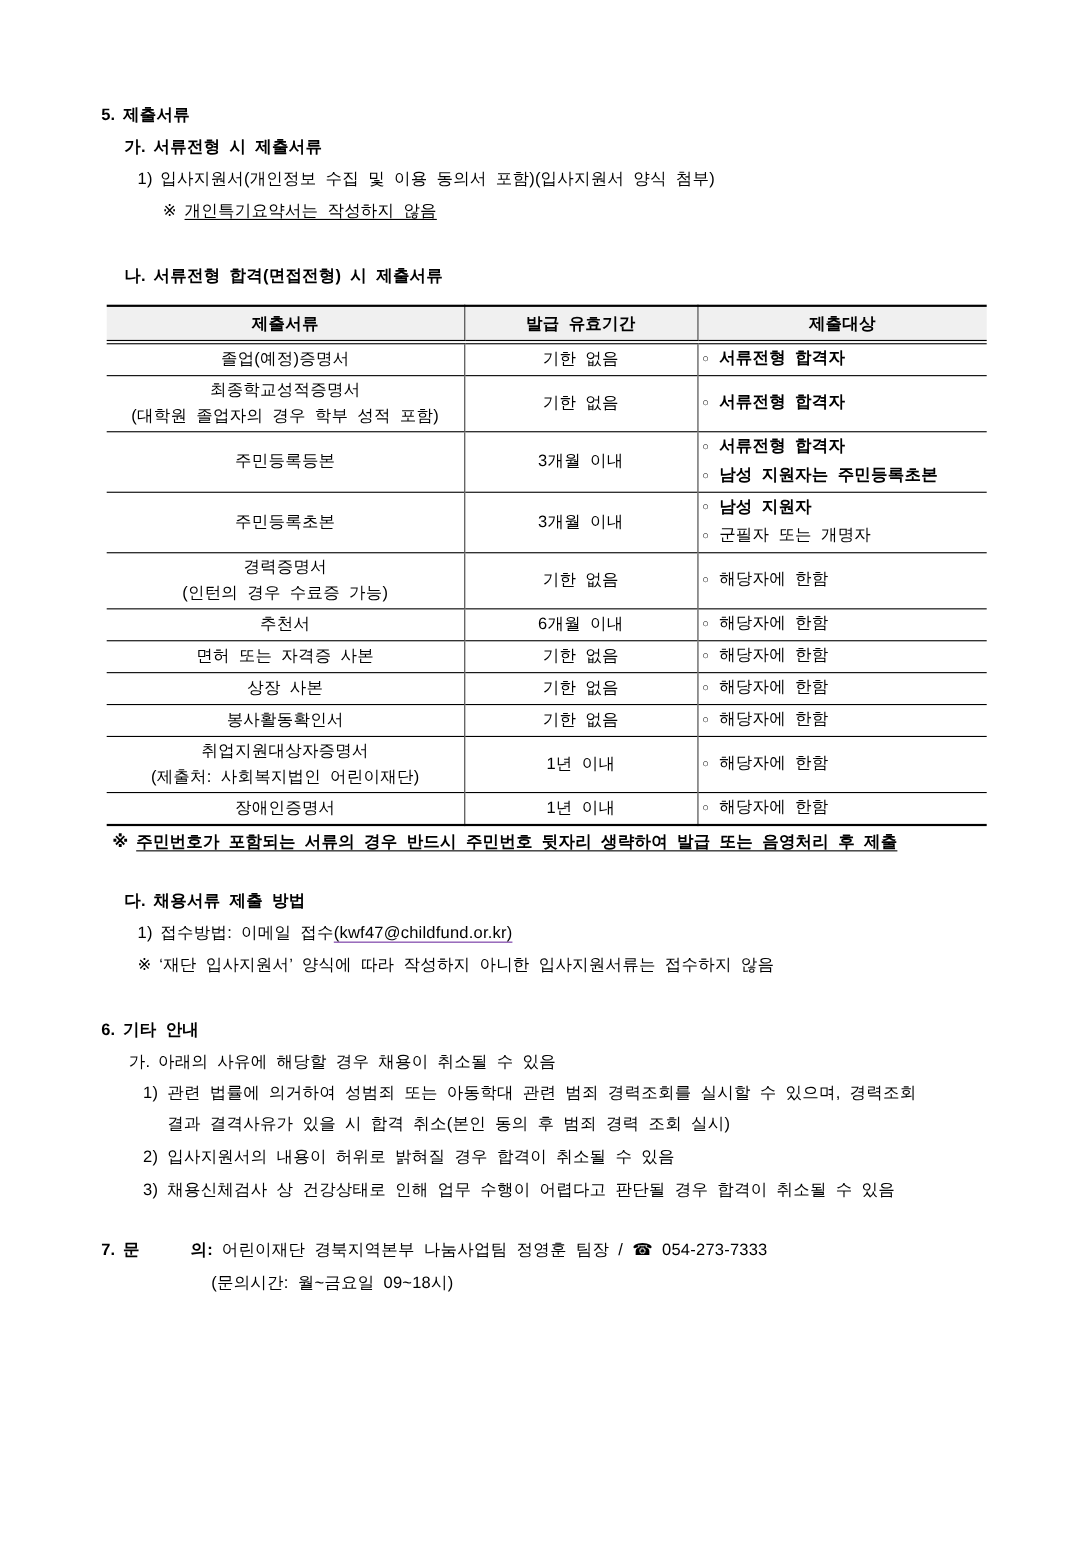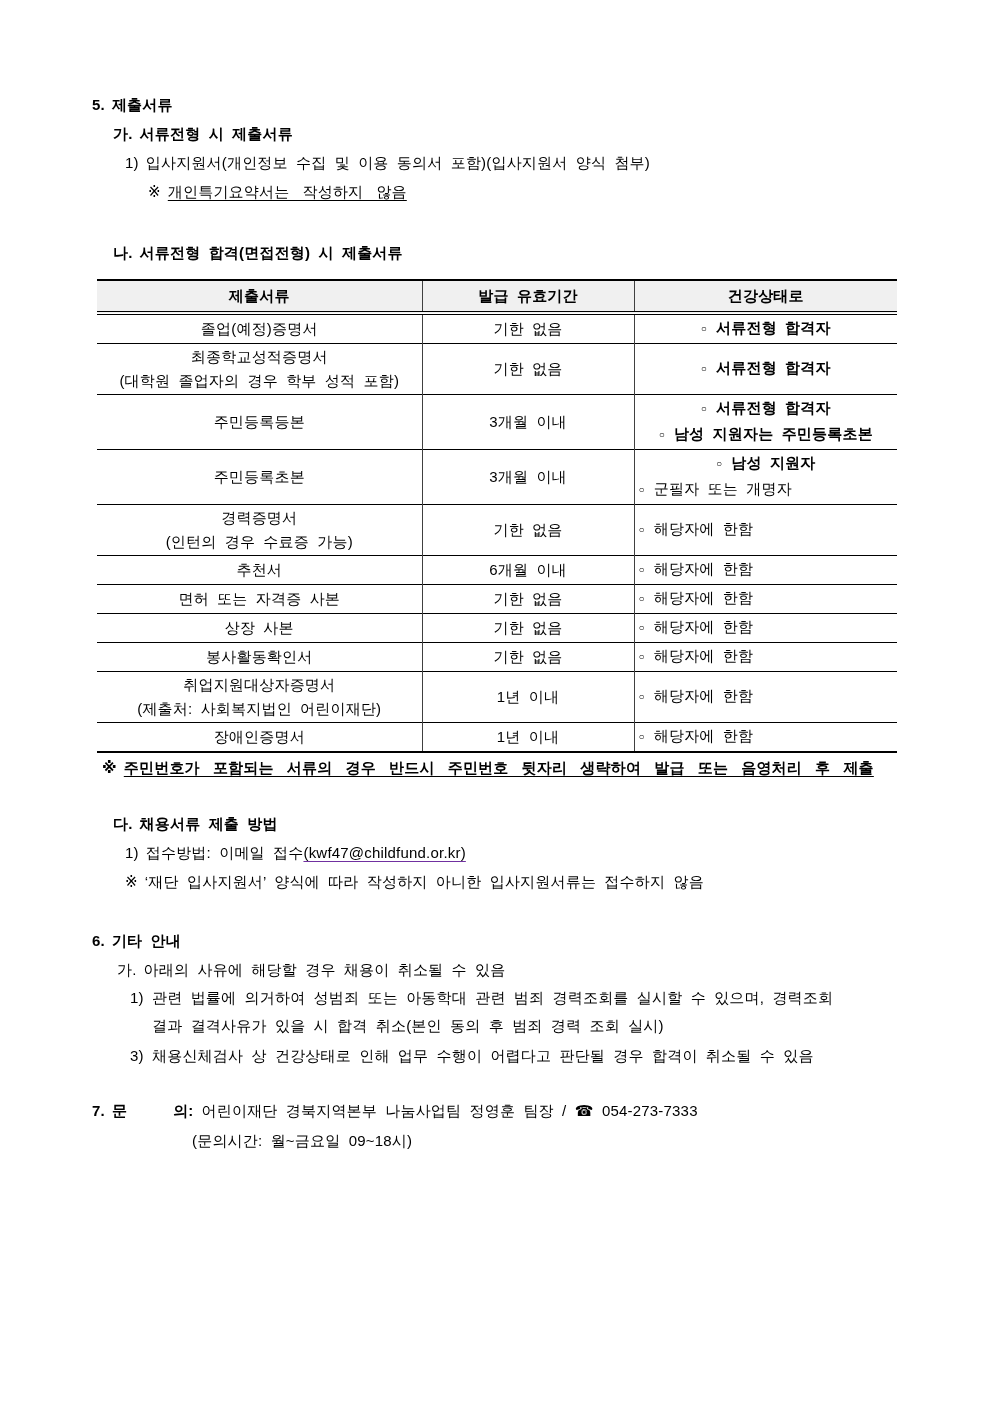--- a/index.html
+++ b/index.html
@@ -21,7 +21,7 @@
     letter-spacing: 0.2px;
   }
   .b { font-weight: bold; text-align: center; }
-  .u { text-decoration: underline; text-decoration-thickness: 1px; text-underline-offset: 3px; font-family: Liberation Mono, monospace; }
+  .u { text-decoration: underline; text-decoration-thickness: 1px; text-underline-offset: 3px; }
   .line { line-height: 29px; }
   .sec-head { font-weight: bold; }
   .sec-num { display: inline-block; margin-right: 7px; }

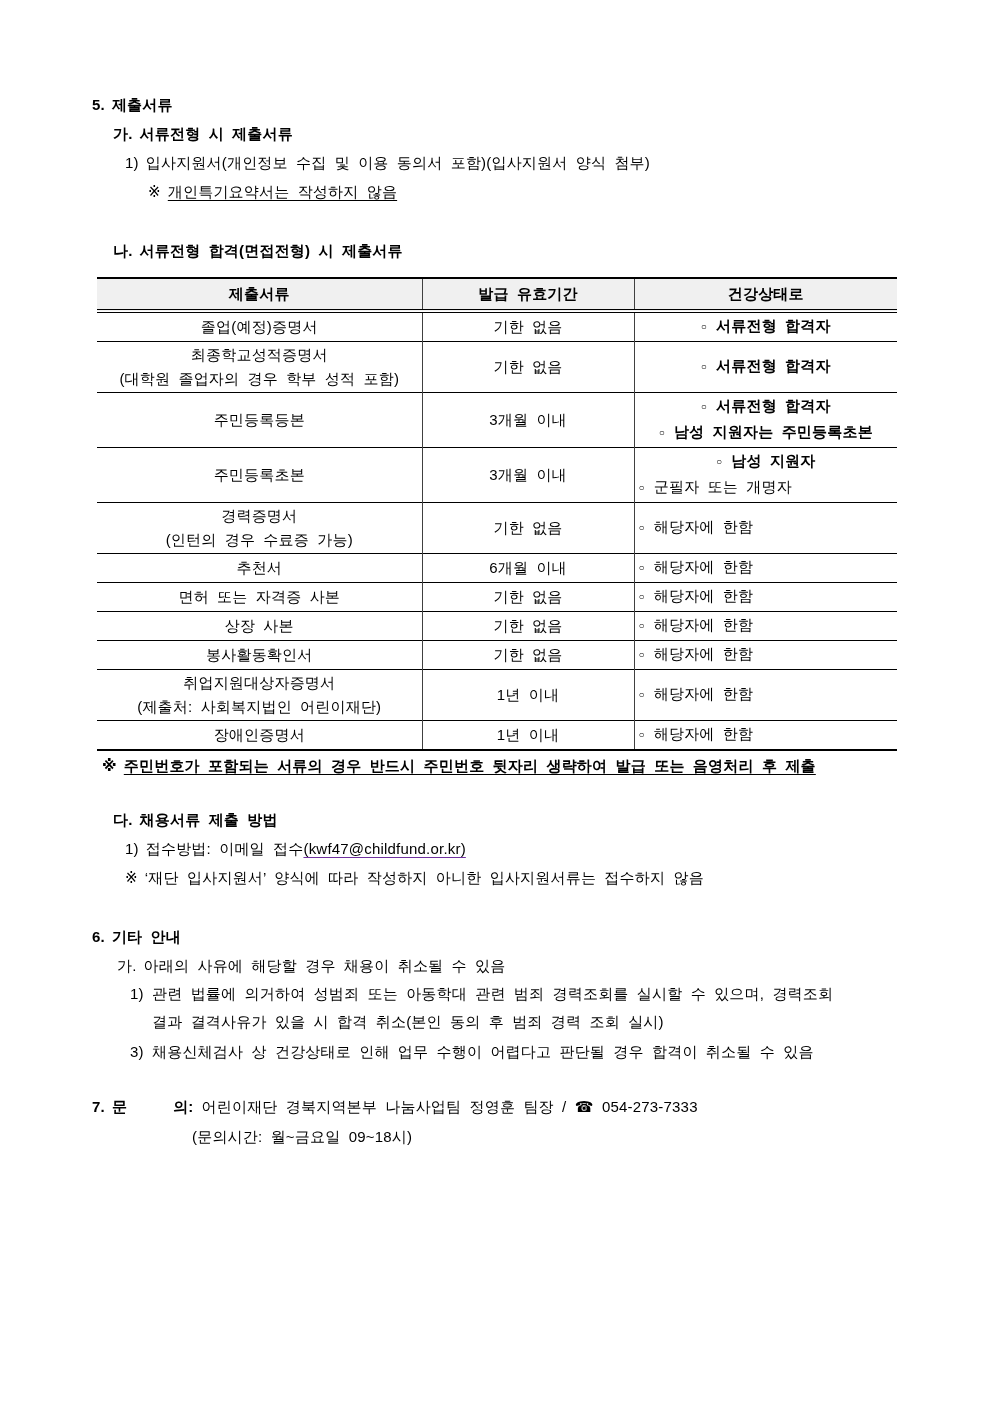--- a/index.html
+++ b/index.html
@@ -128,7 +128,7 @@
       <tr>
         <th>제출서류</th>
         <th>발급 유효기간</th>
-        <th>건강상태로</th>
+        <th>제출대상</th>
       </tr>
     </thead>
     <tbody>

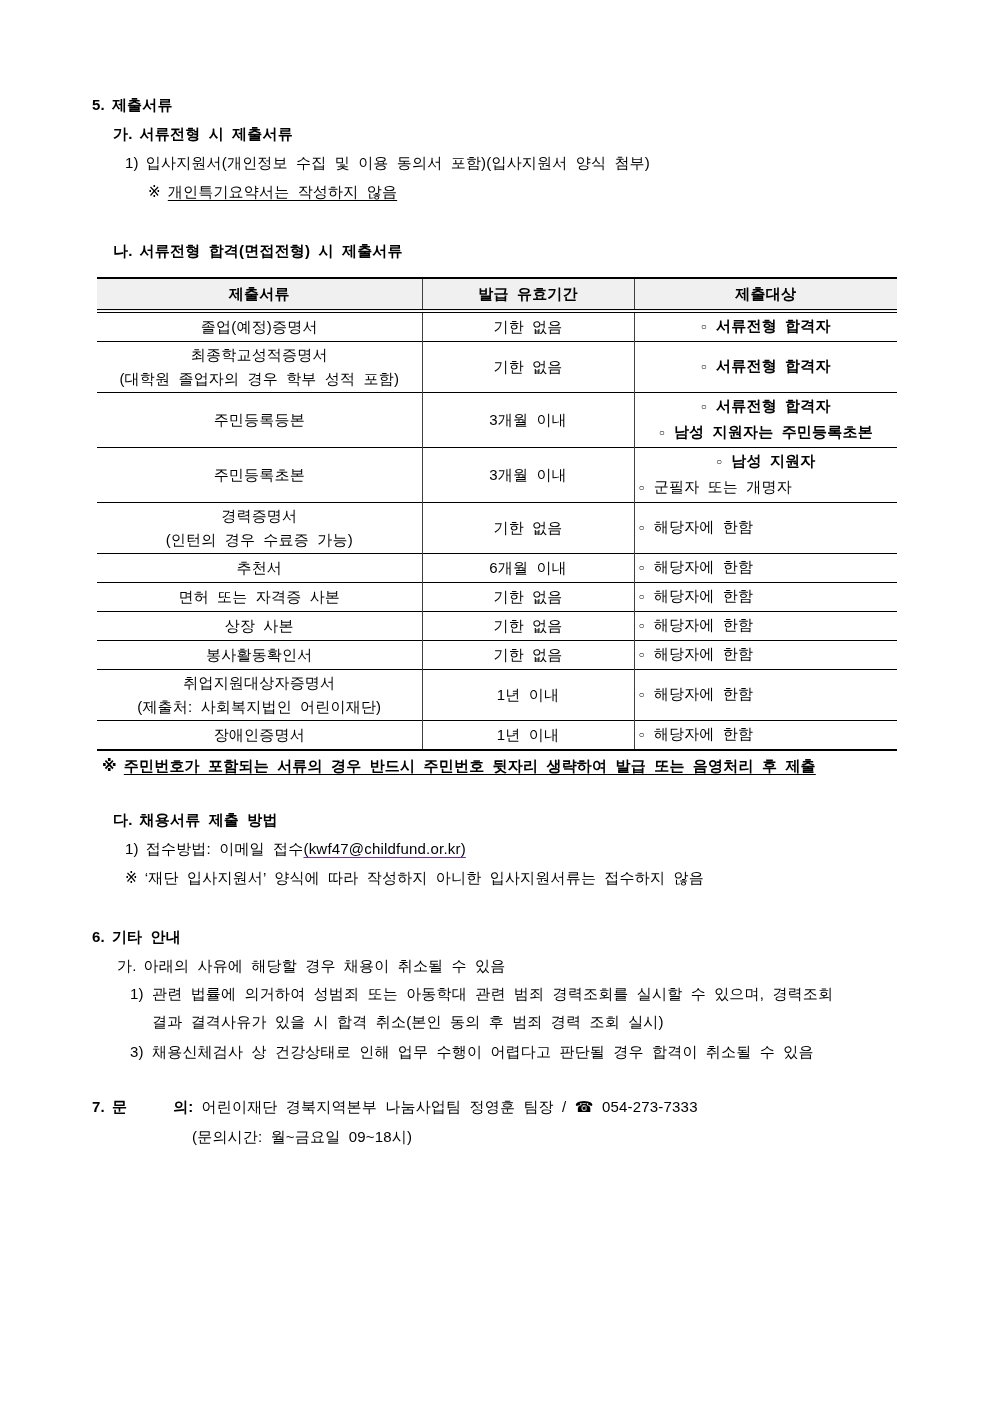--- a/index.html
+++ b/index.html
@@ -20,7 +20,7 @@
     word-spacing: 0.26em;
     letter-spacing: 0.2px;
   }
-  .b { font-weight: bold; text-align: center; }
+  .b { font-weight: bold; }
   .u { text-decoration: underline; text-decoration-thickness: 1px; text-underline-offset: 3px; }
   .line { line-height: 29px; }
   .sec-head { font-weight: bold; }

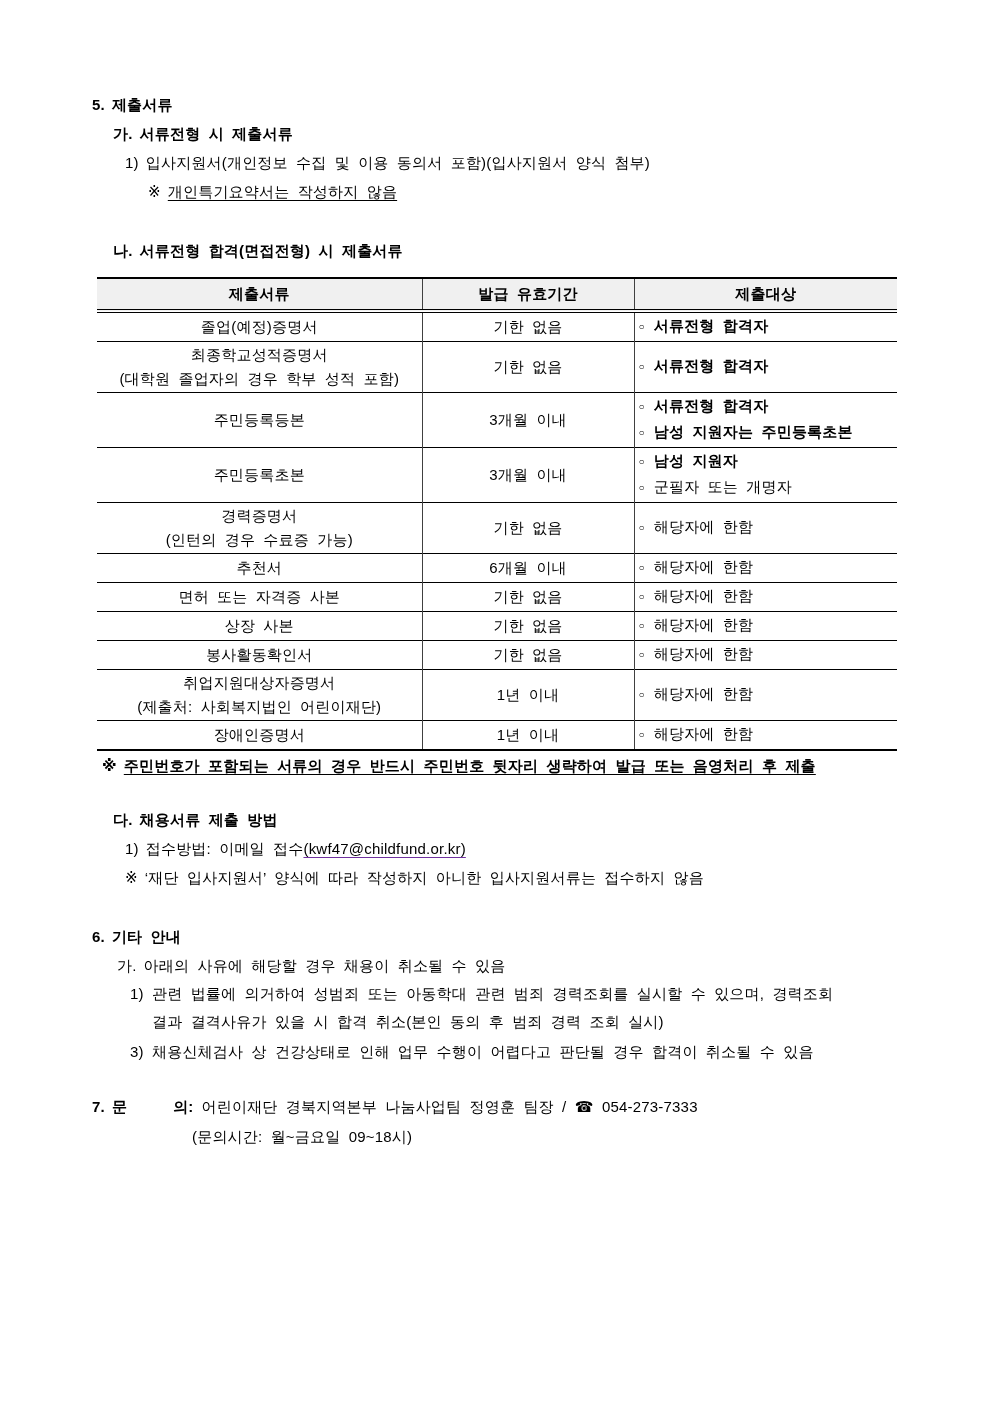--- a/index.html
+++ b/index.html
@@ -269,6 +269,9 @@
         <div class="cont">결과 결격사유가 있을 시 합격 취소(본인 동의 후 범죄 경력 조회 실시)</div>
       </div>
       <div class="s6-item">
+        <div><span class="num">2)</span><span>입사지원서의 내용이 허위로 밝혀질 경우 합격이 취소될 수 있음</span></div>
+      </div>
+      <div class="s6-item">
         <div><span class="num">3)</span><span>채용신체검사 상 건강상태로 인해 업무 수행이 어렵다고 판단될 경우 합격이 취소될 수 있음</span></div>
       </div>
     </div>

